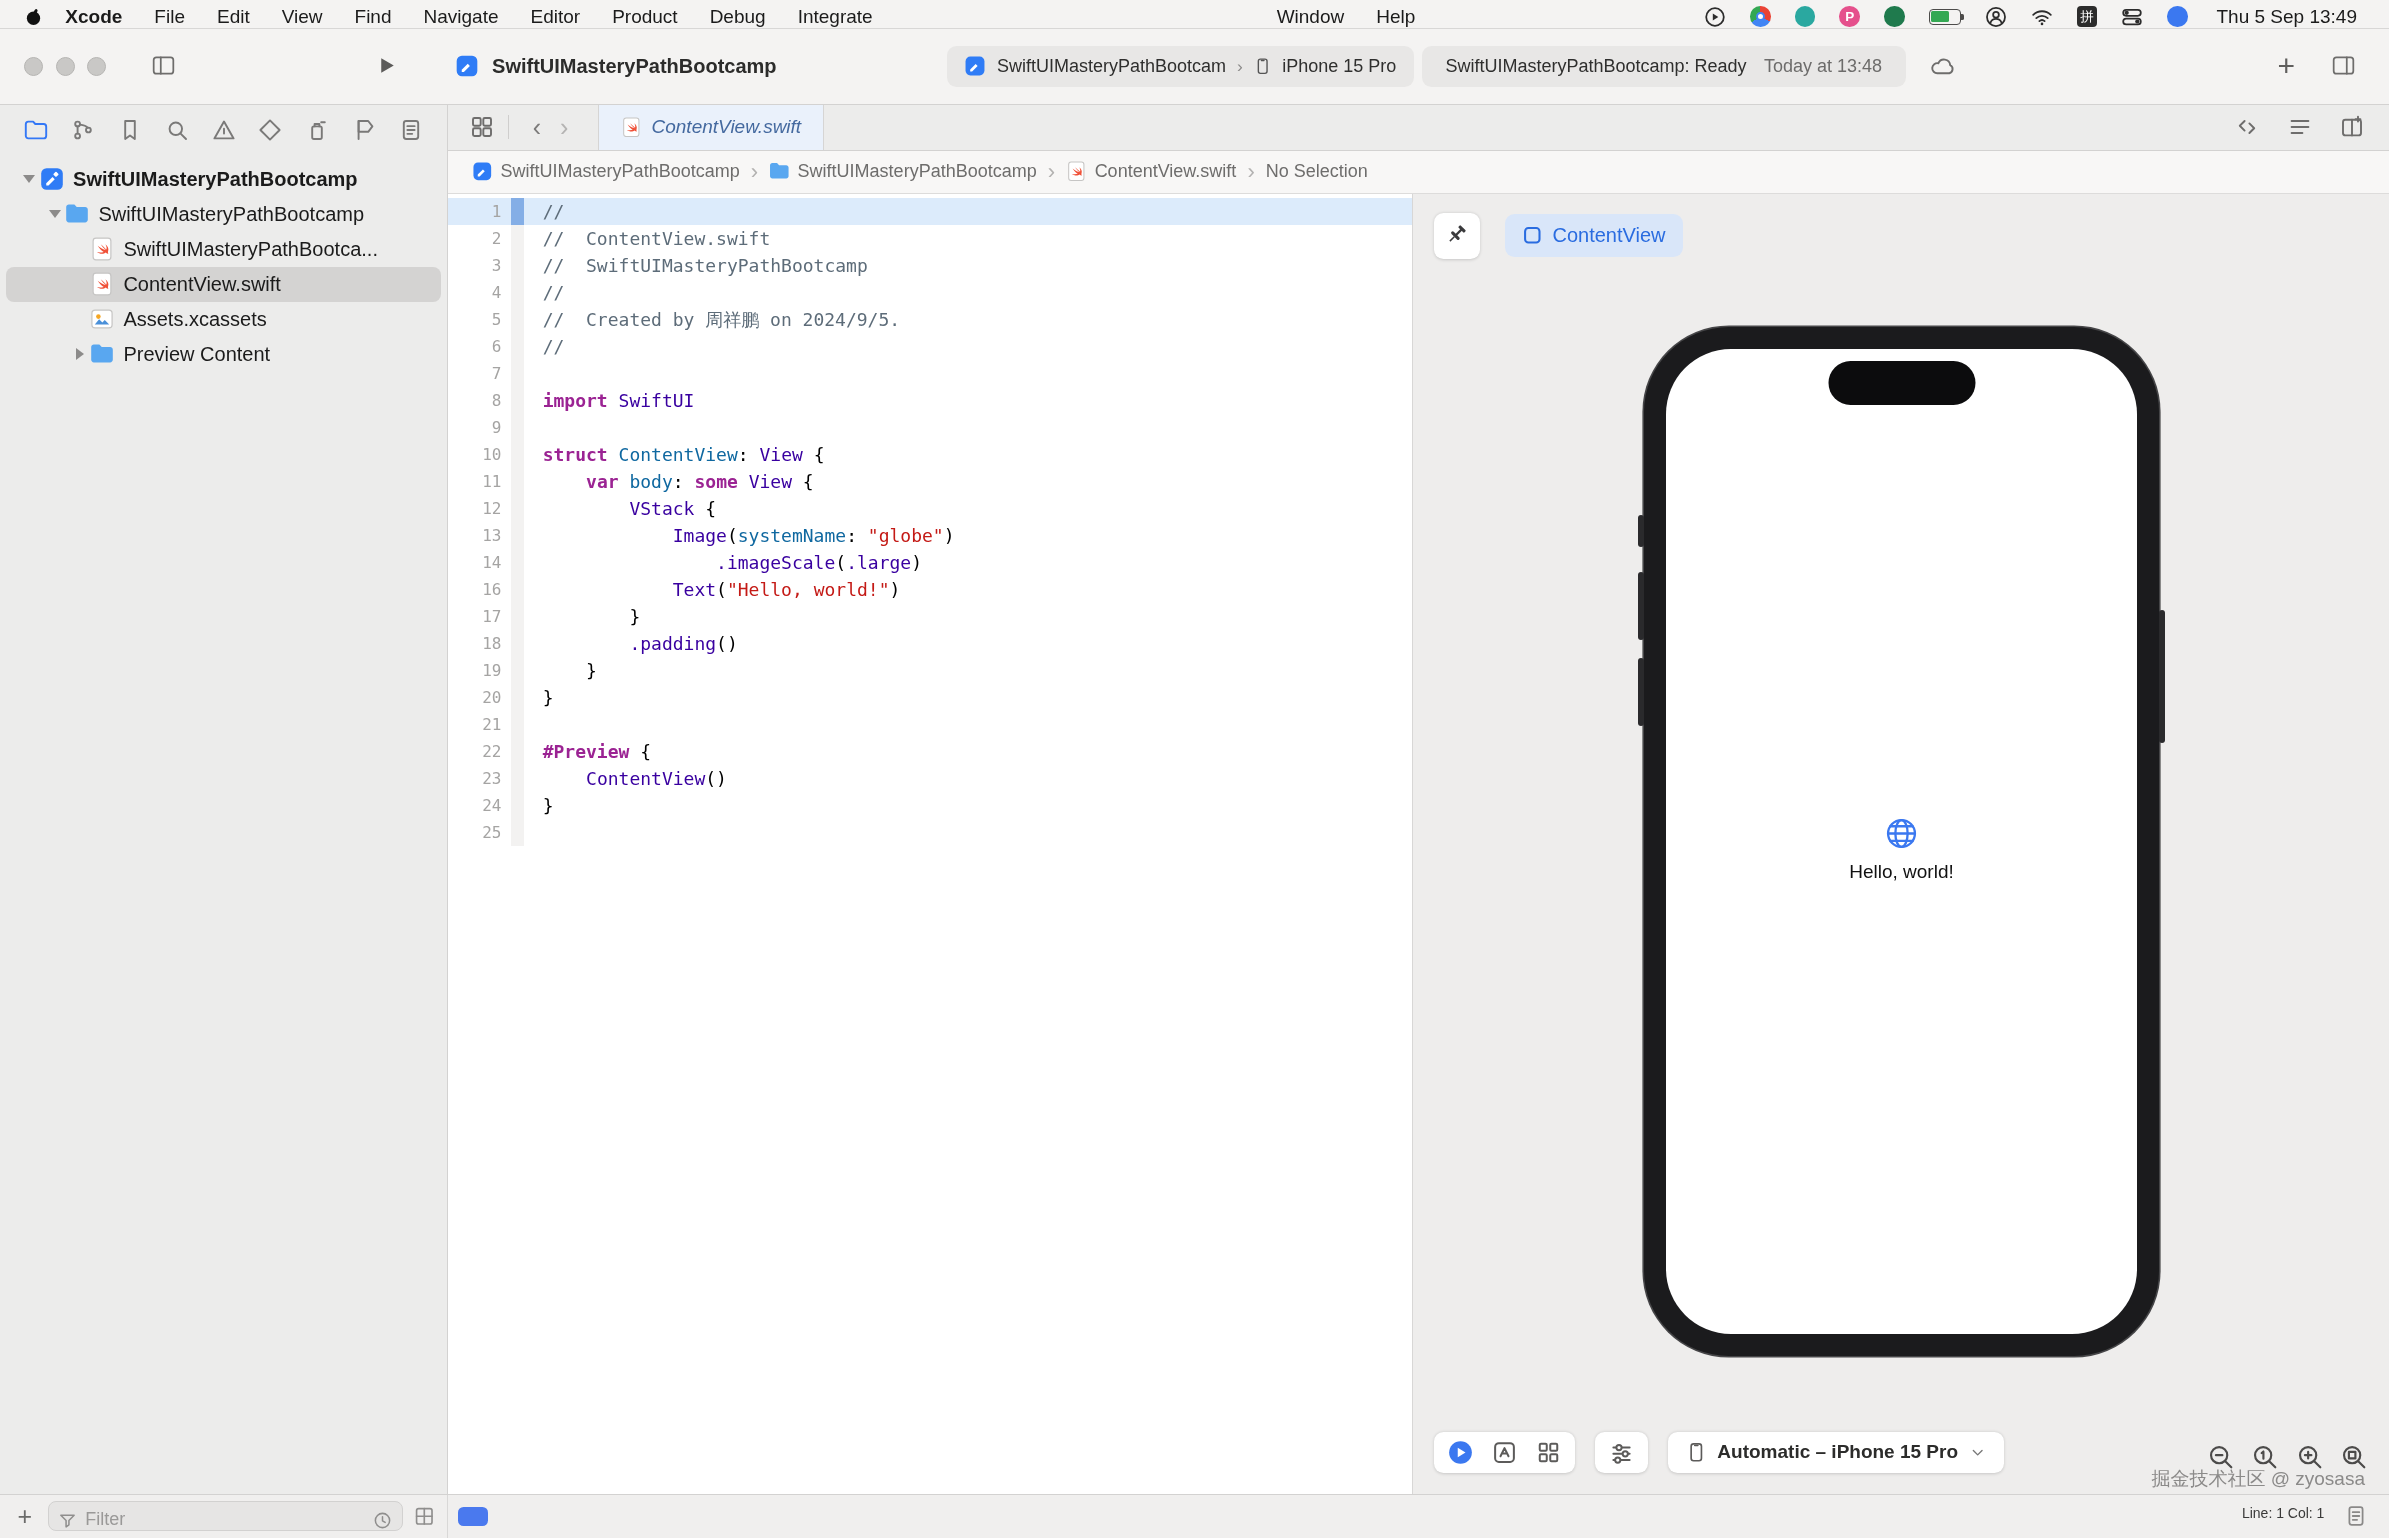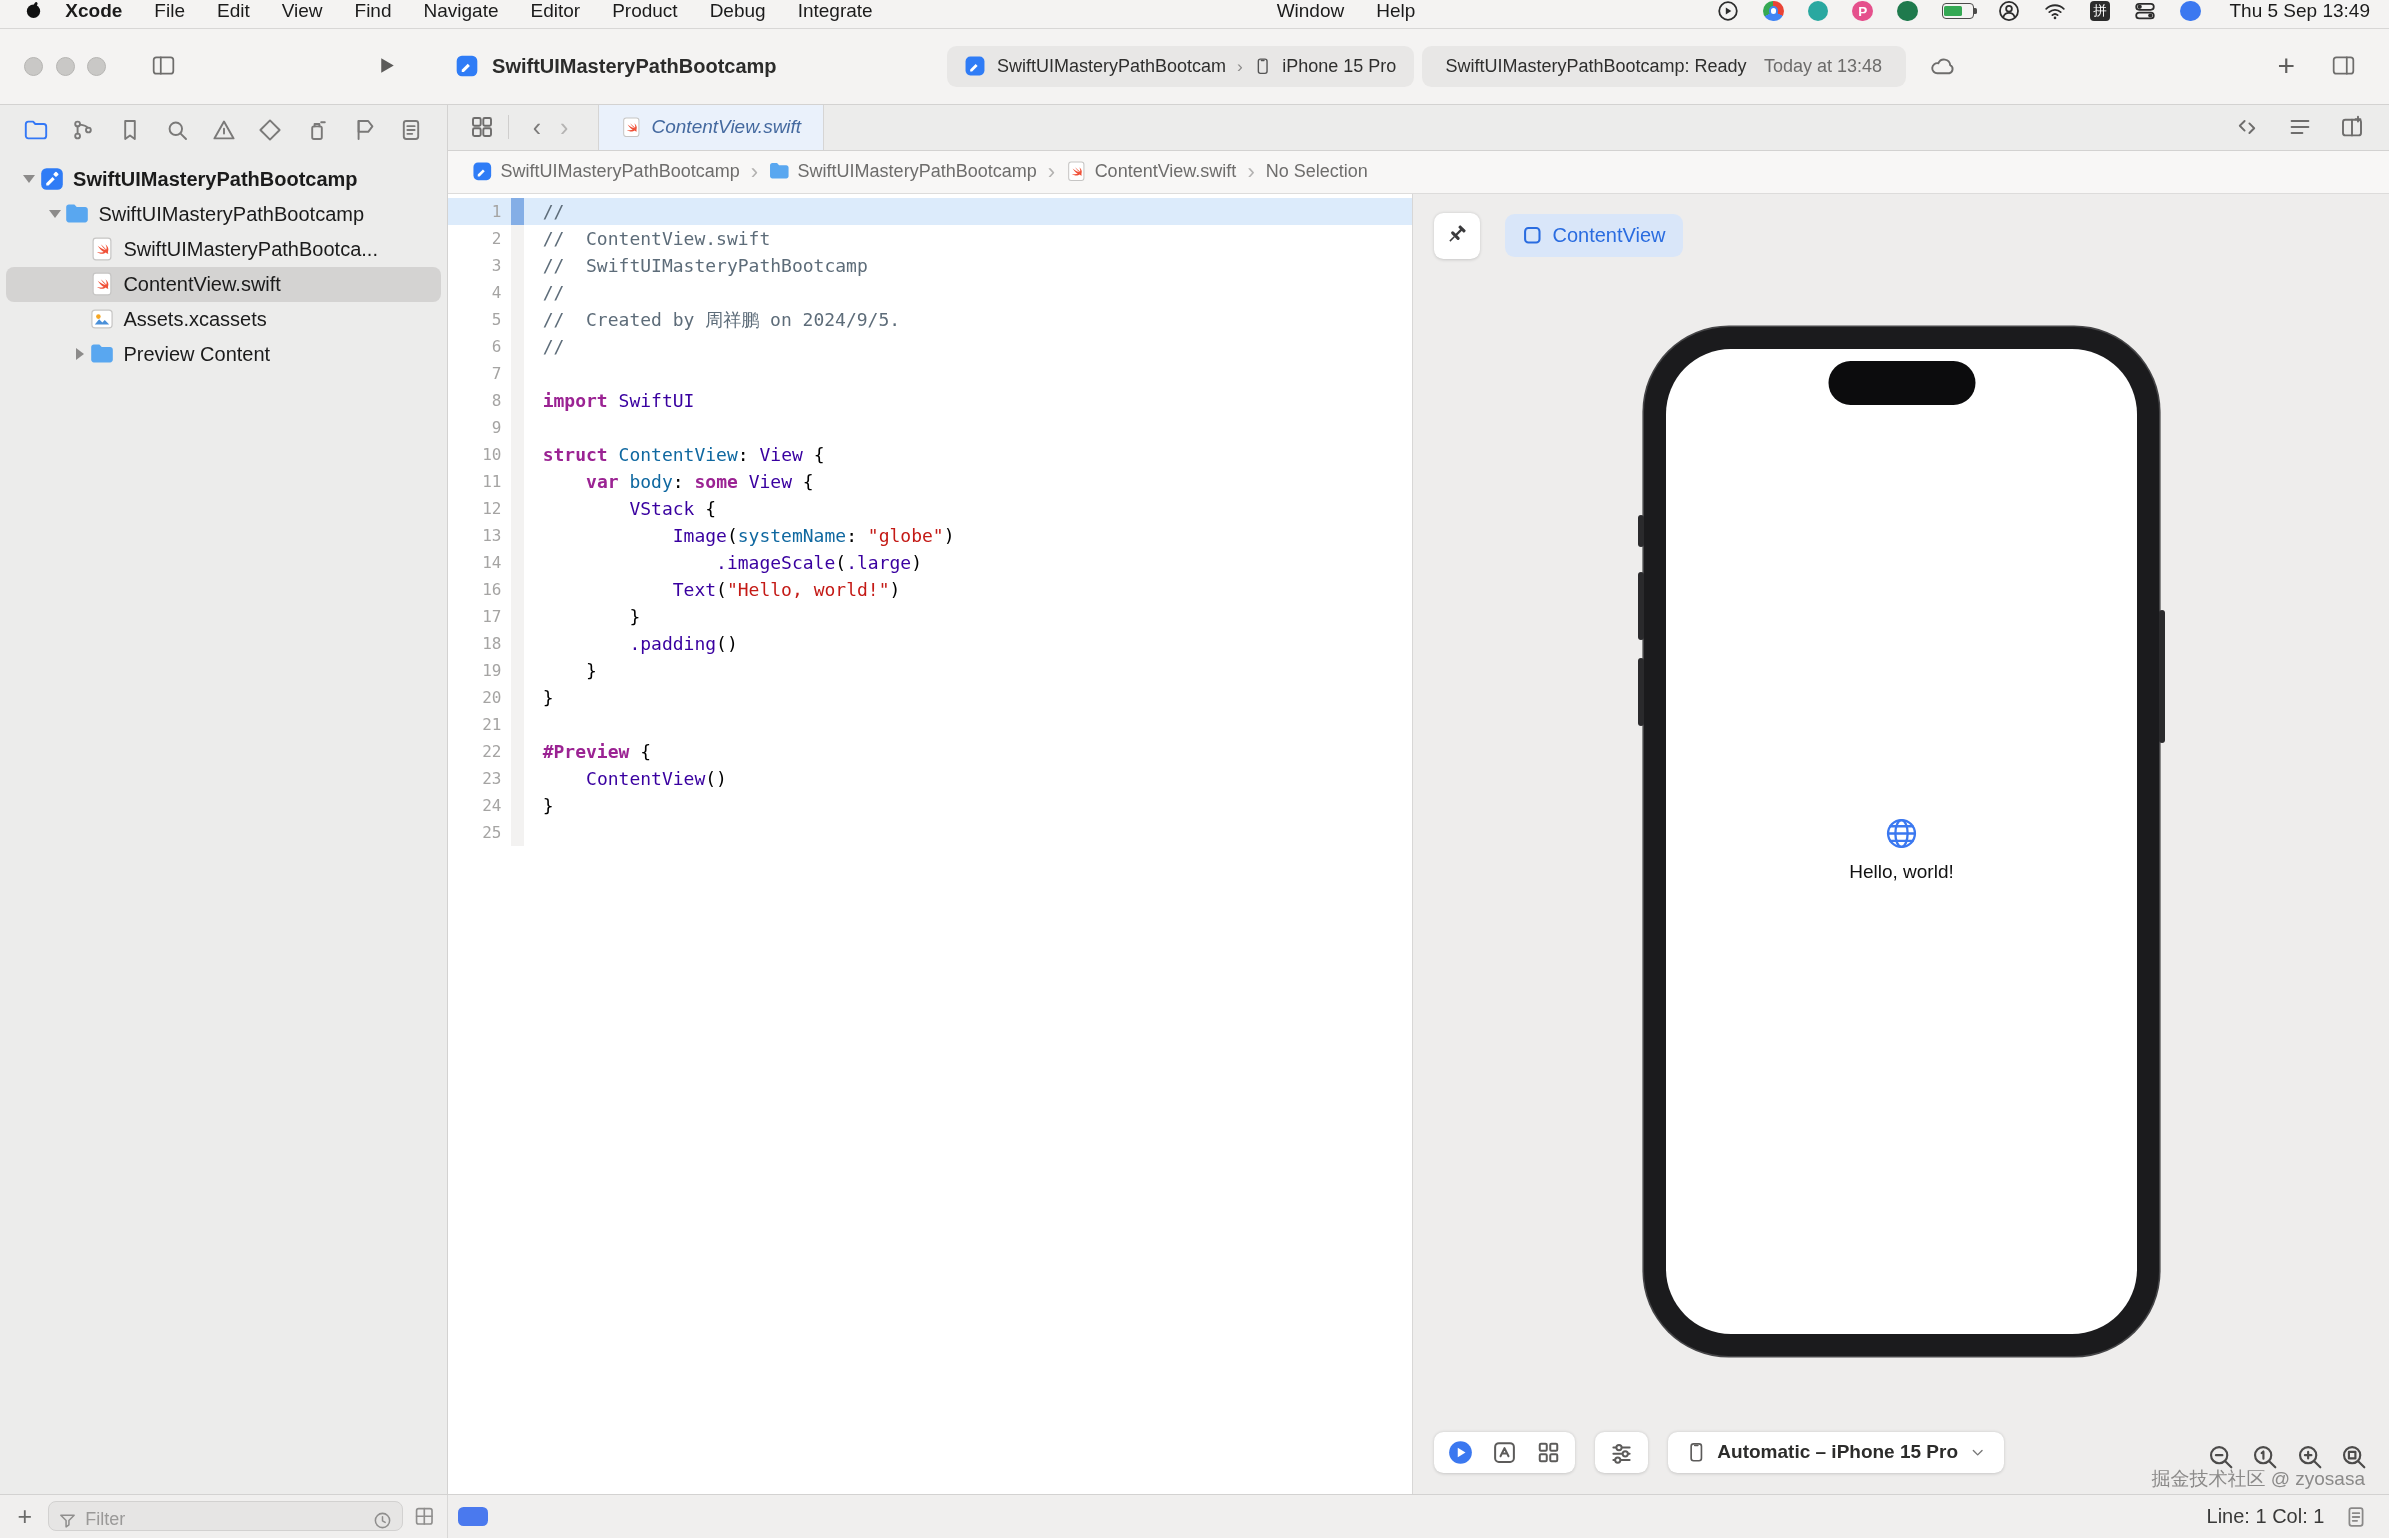--- a/index.html
+++ b/index.html
@@ -7,7 +7,7 @@
   body { font-family:"Liberation Sans", sans-serif; background:#ececeb; color:#1b1b1b; }
 
   
-  .menubar { height:28.5px; background:#f4f3f2; border-bottom:0.8px solid #d8d7d6; display:flex; align-items:flex-start; font-size:19px; padding:0 19px 0 24px; }
+  .menubar { height:28.5px; background:#f4f3f2; border-bottom:0.8px solid #d8d7d6; display:flex; align-items:flex-end; font-size:19px; padding:0 32px 0 24px; }
   .mb-item { padding:0 16px; white-space:nowrap; }
   .mb-item.bold { font-weight:700; }
   .apple-logo { width:19px; height:20.6px; margin-right:6.3px; display:inline-flex; }

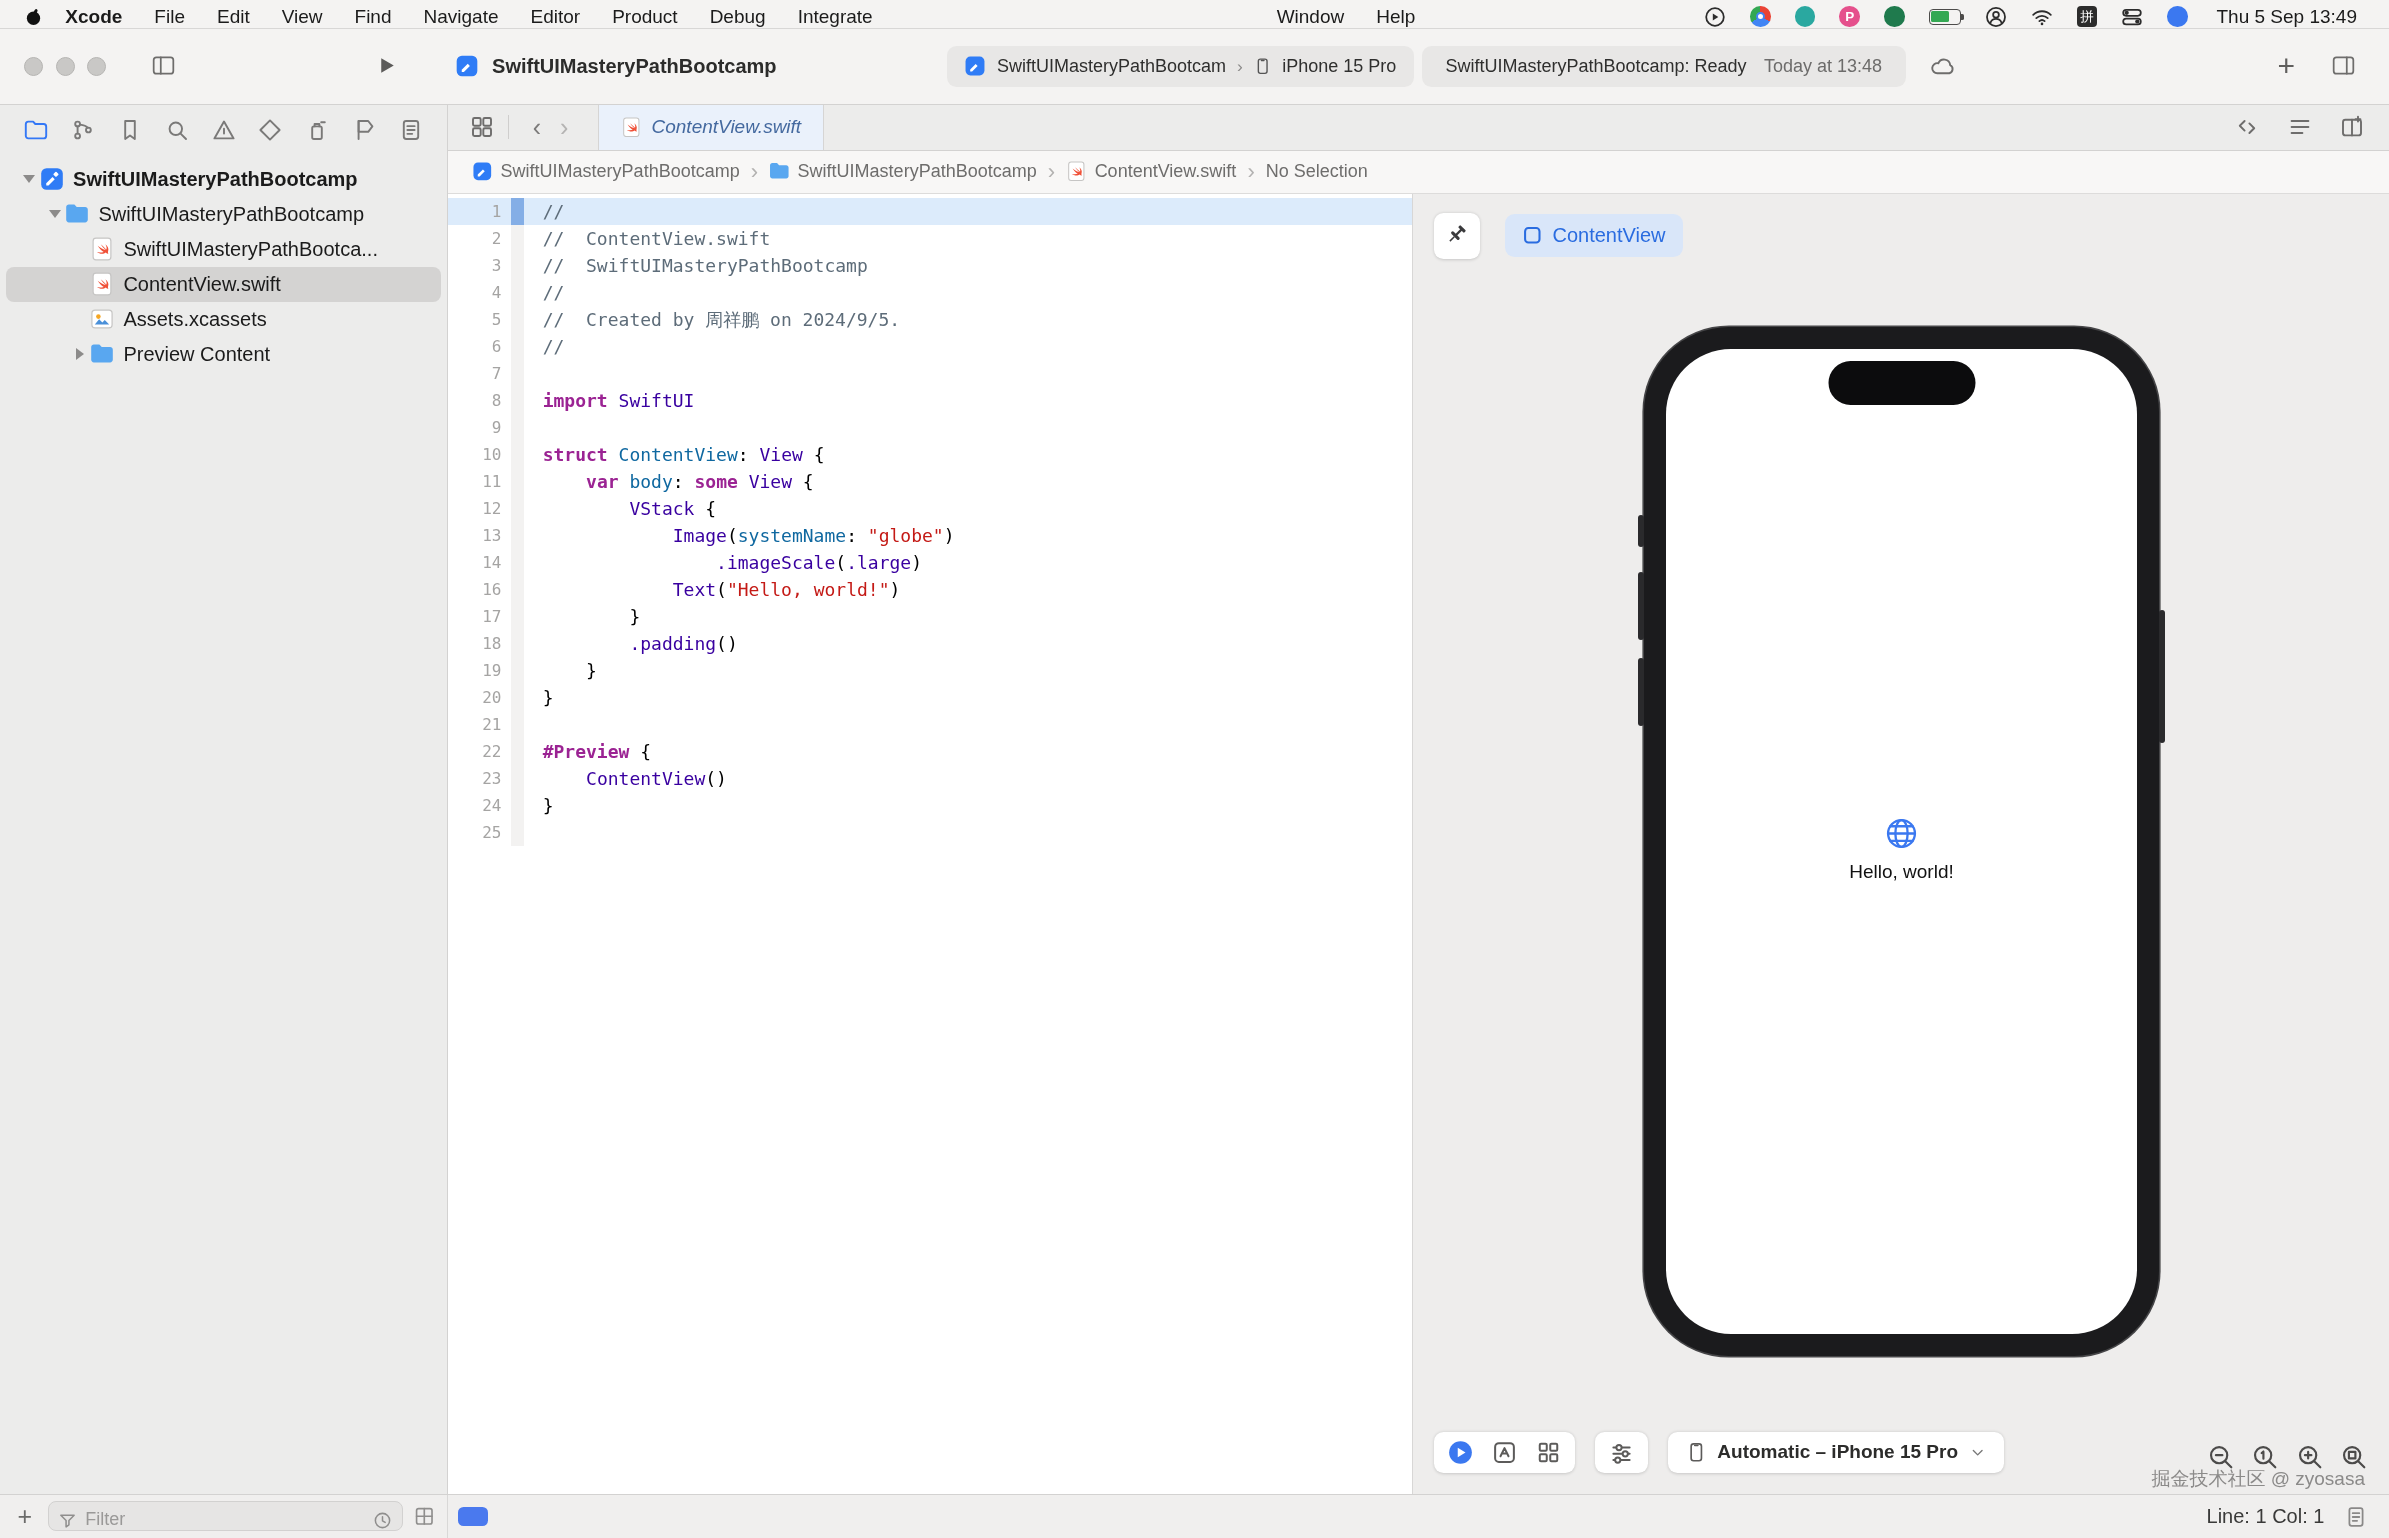--- a/index.html
+++ b/index.html
@@ -132,7 +132,7 @@
   .filter-input::placeholder { color:#9a9998; }
   .bb-mid { flex:1; height:100%; position:relative; }
   .progress-cap { position:absolute; left:9.5px; top:12.7px; width:30px; height:19px; background:#4a79ee; border-radius:5.5px; }
-  .bb-right { display:flex; align-items:flex-end; gap:20.6px; padding-right:22px; font-size:20px; color:#3a3a39; white-space:nowrap; }
+  .bb-right { display:flex; align-items:flex-start; gap:20.6px; padding-right:22px; font-size:14px; color:#3a3a39; white-space:nowrap; }
   .bb-right svg { width:22px; height:22px; color:#8a8988; }
 </style>
 </head>

